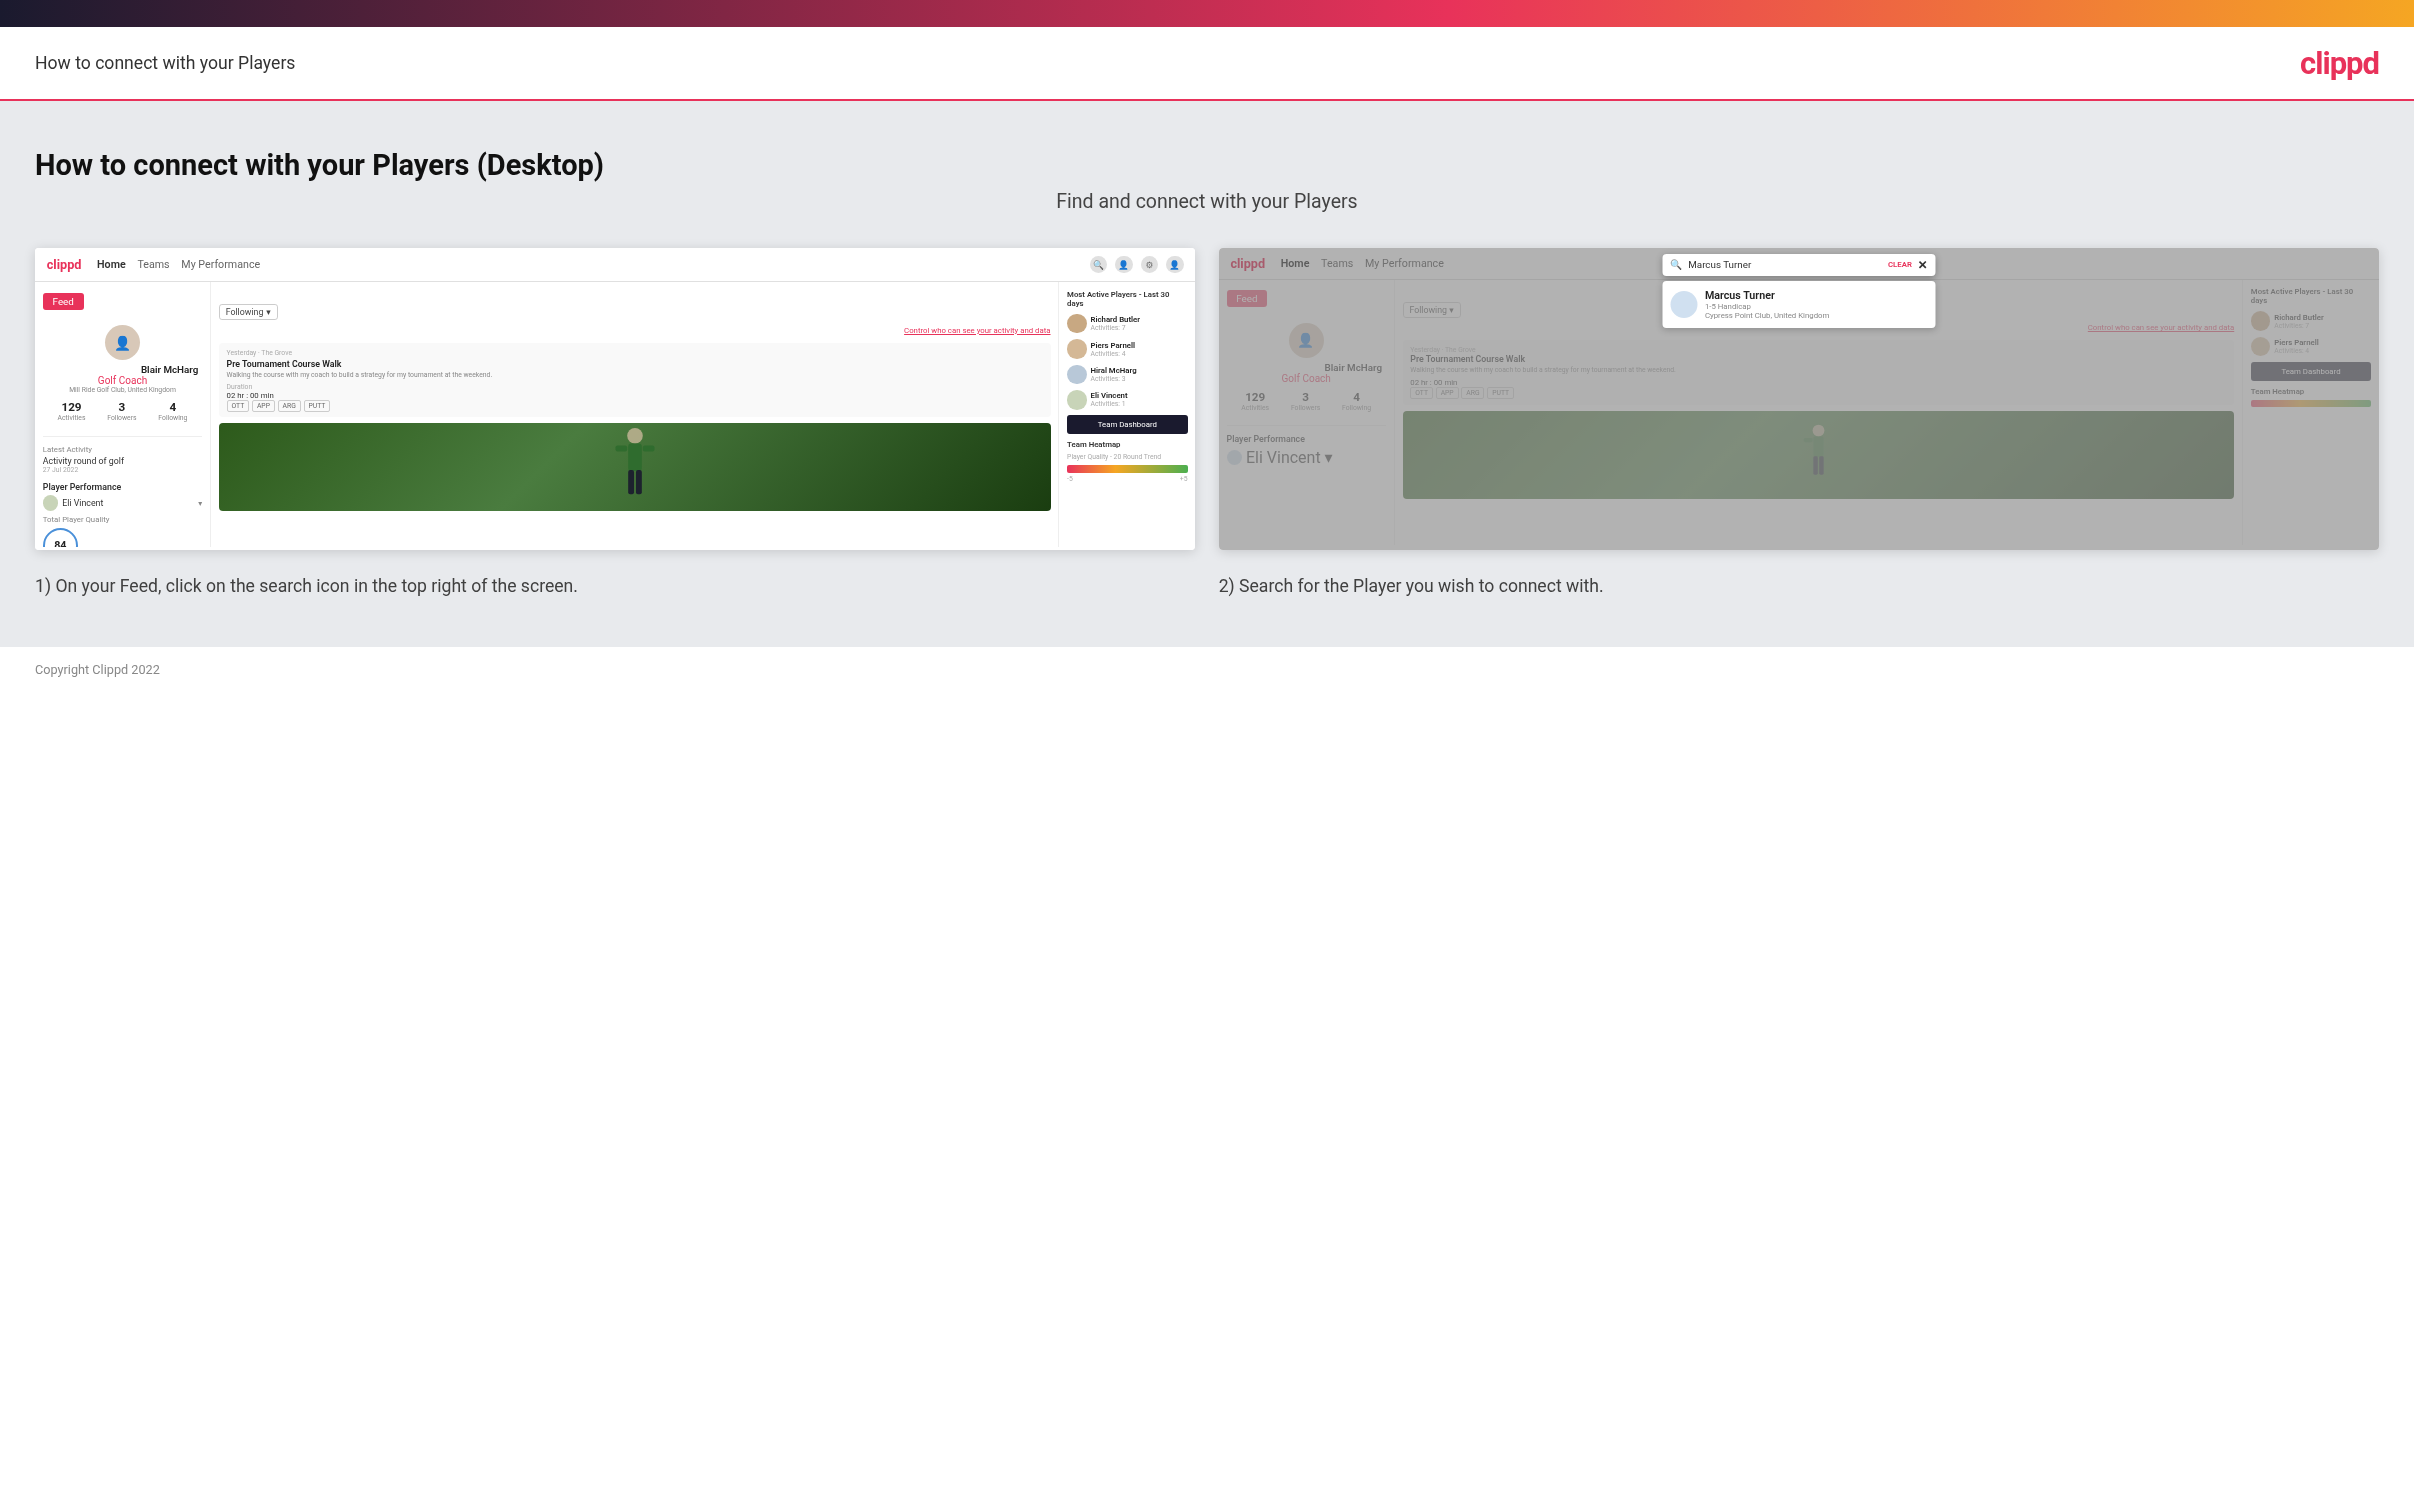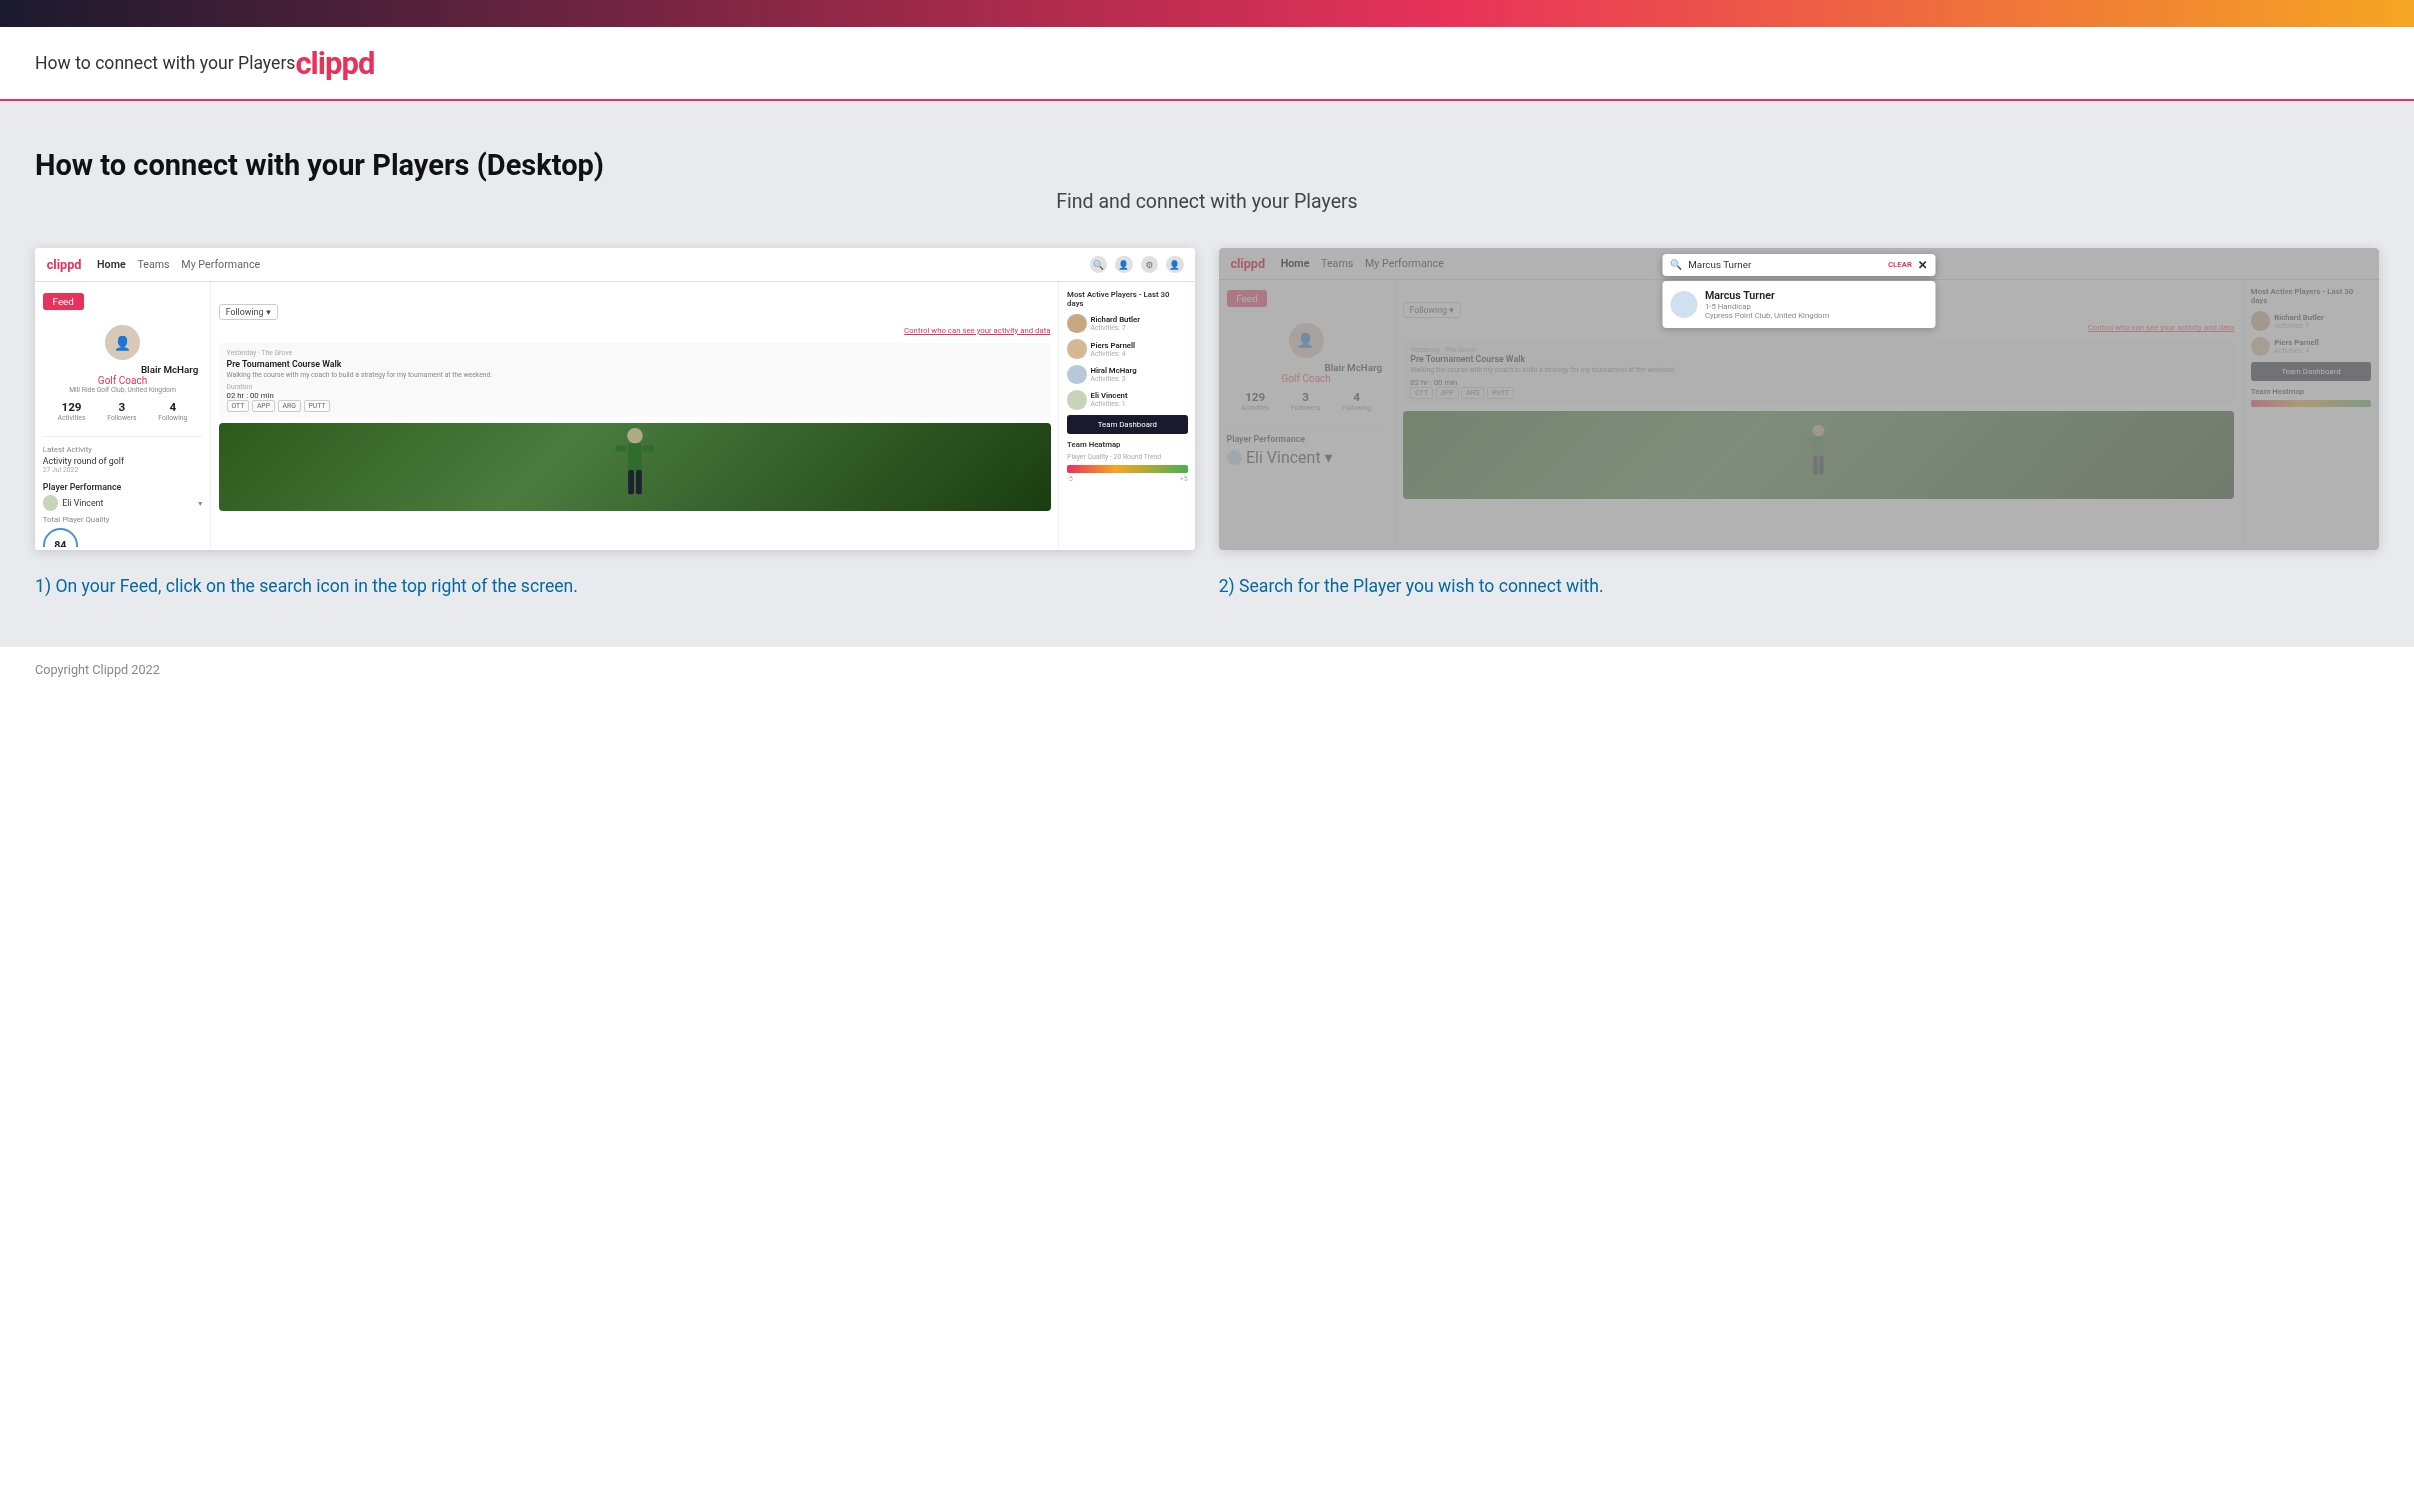--- a/index.html
+++ b/index.html
@@ -19,6 +19,7 @@
     .header {
       display: flex;
       align-items: center;
+      justify-content: space-between;
       padding: 17.6px 35px;
       border-bottom: 2px solid #e8325a;
     }

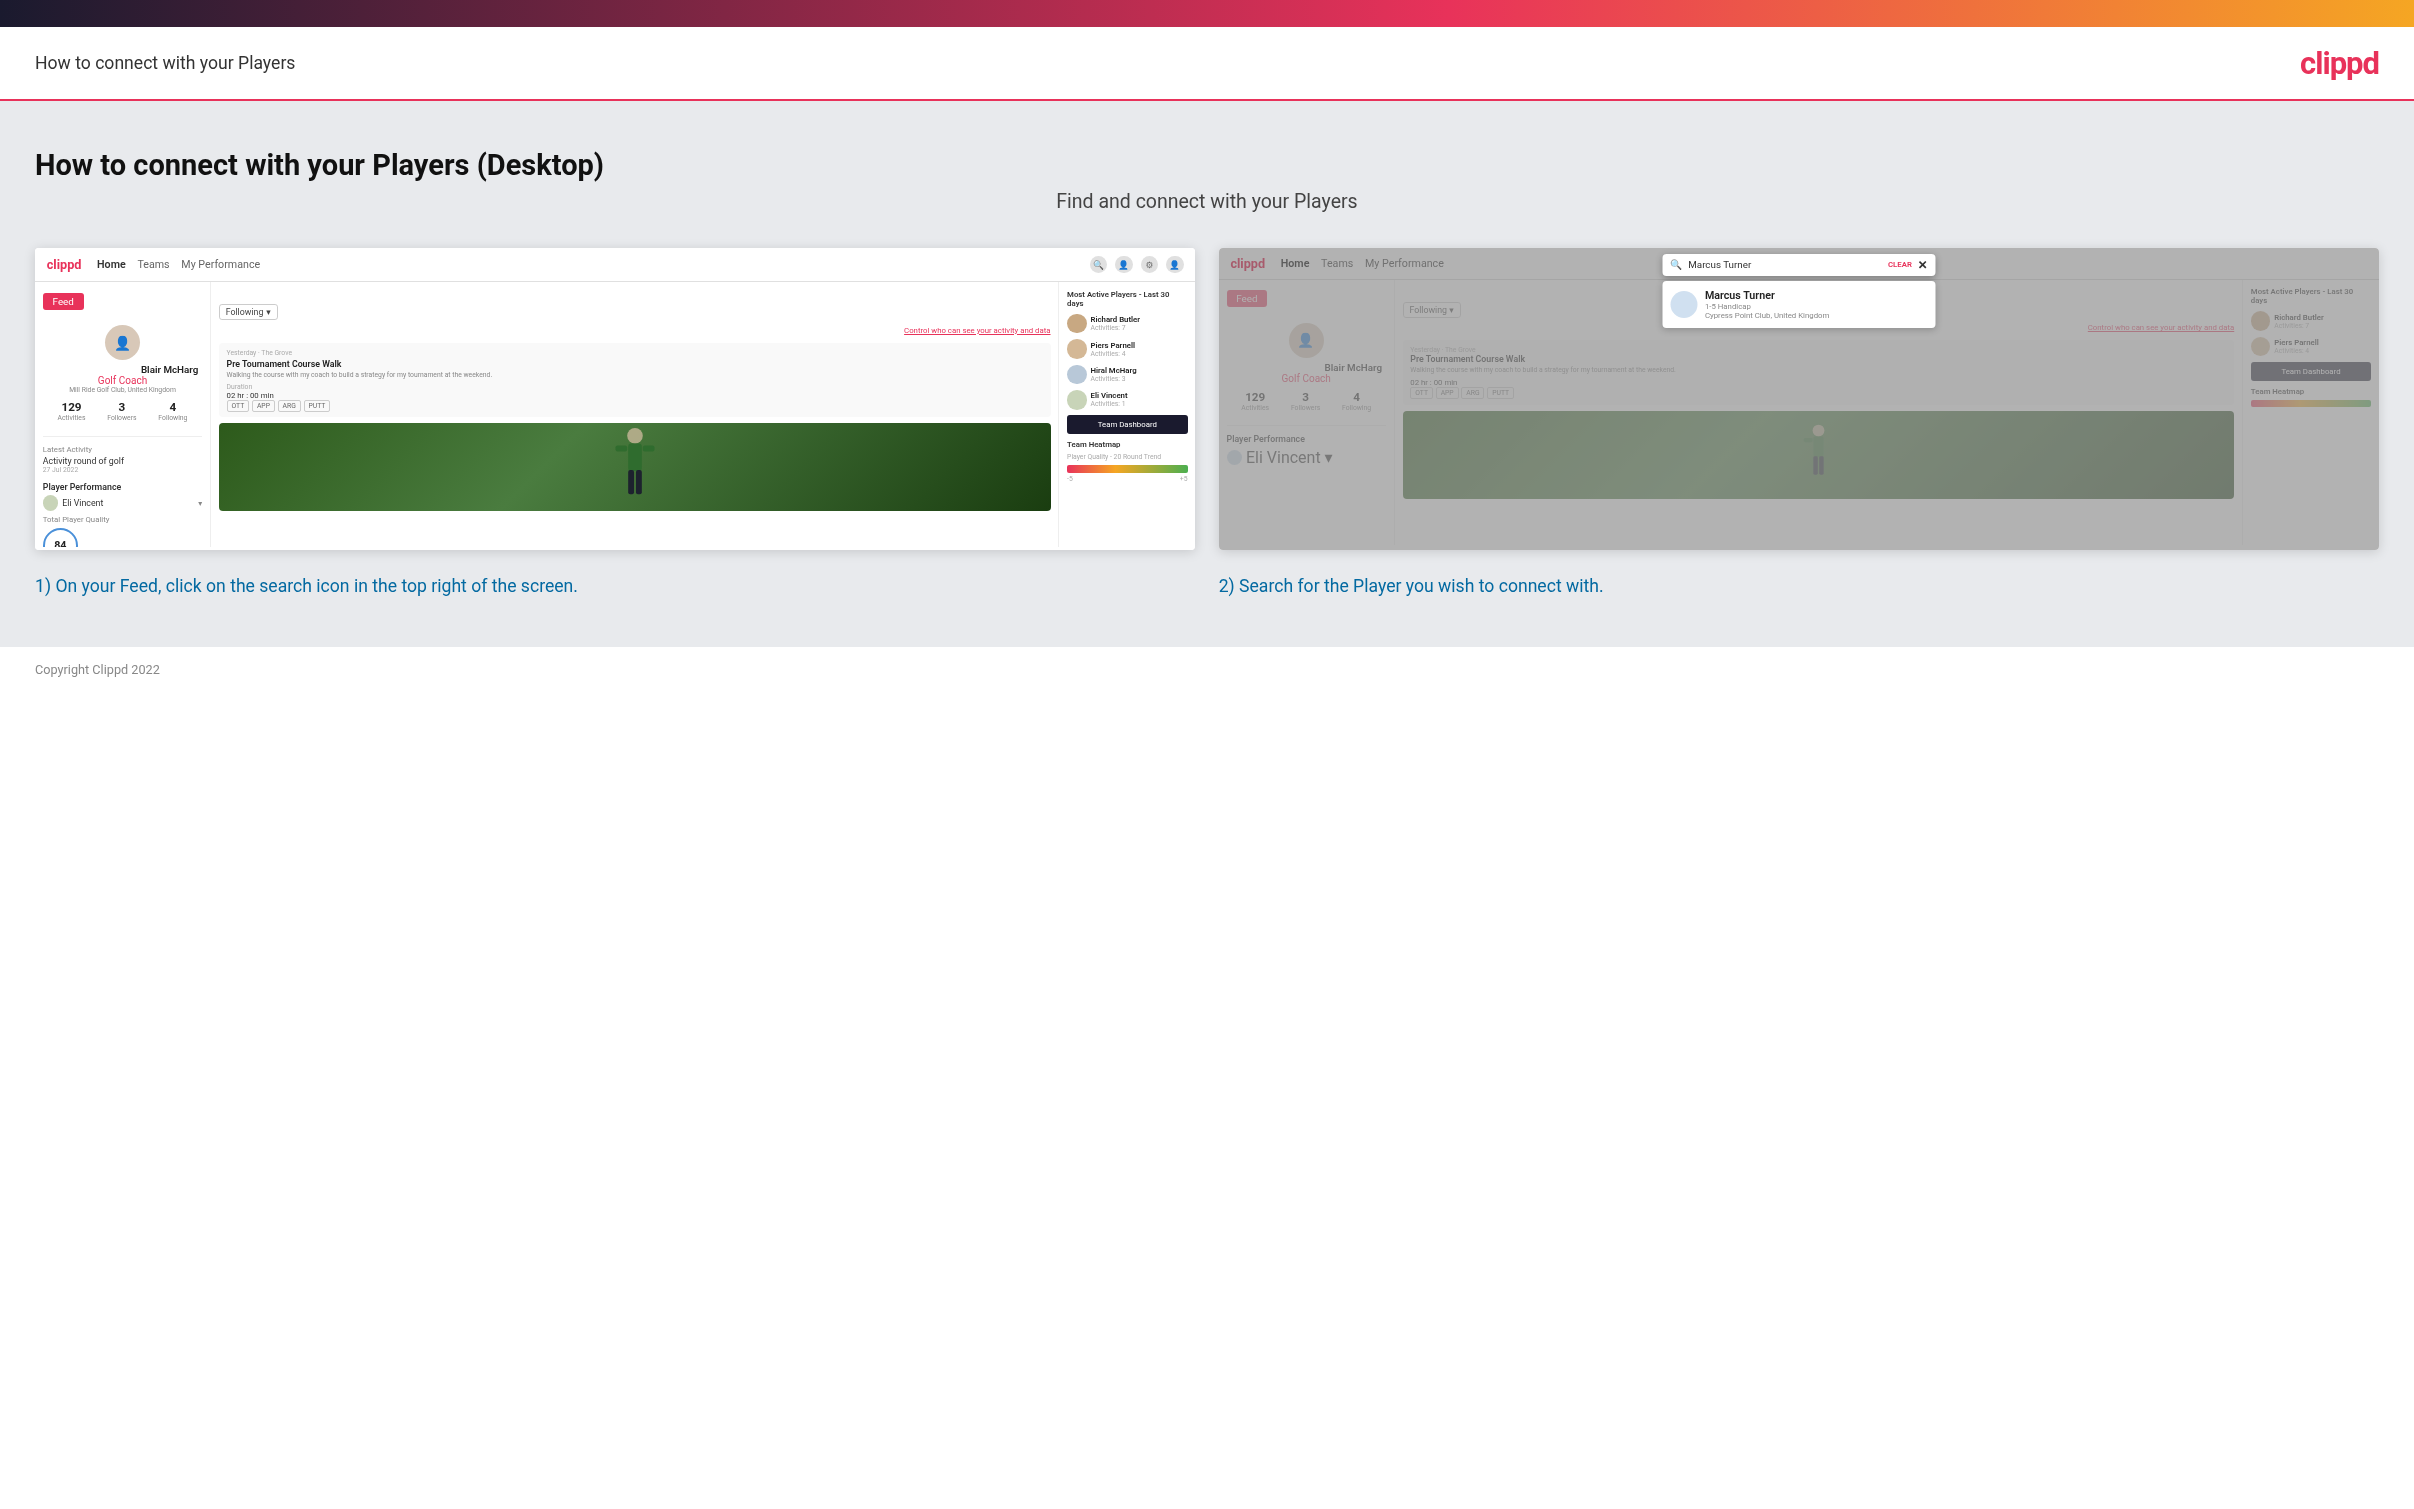--- a/index.html
+++ b/index.html
@@ -458,7 +458,7 @@
     
     .caption-text {
       font-size: 17.6px;
-      color: #0369a1;
+      color: #404040;
       line-height: 1.5;
       font-weight: 400;
     }

